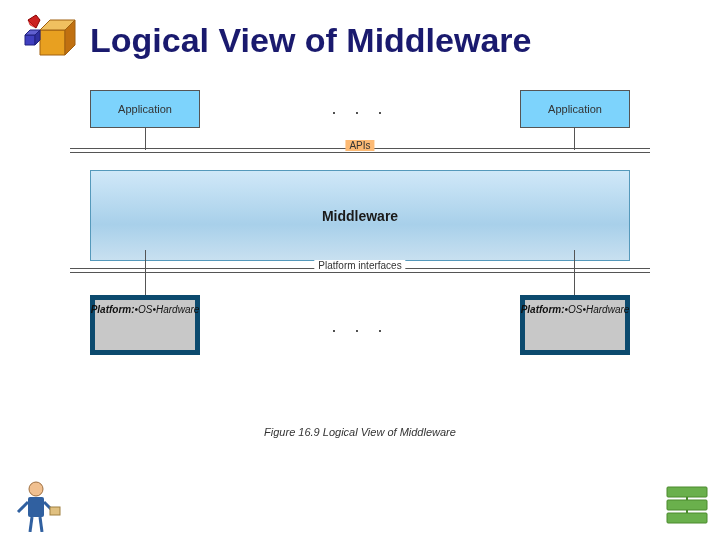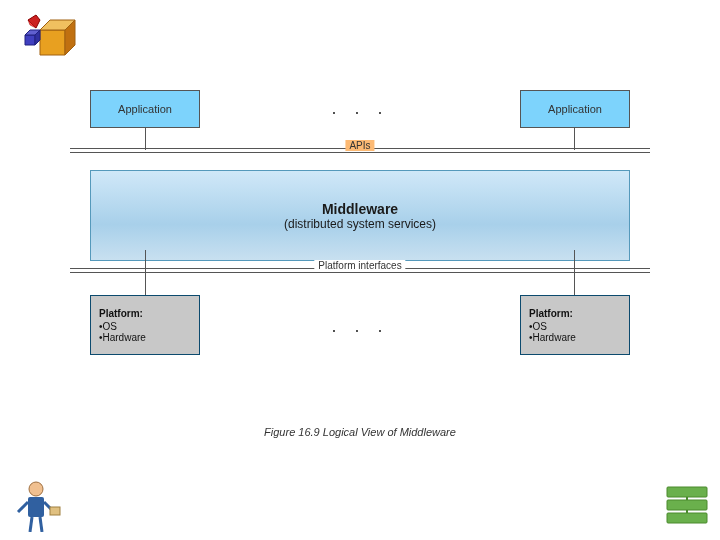--- a/index.html
+++ b/index.html
@@ -293,6 +293,7 @@
         <polygon points="8,10 16,18 10,15" fill="#ff4040" stroke="#880000" stroke-width="0.5"></polygon>
       </svg>
     </div>
+    <h1 class="slide-title">Logical View of Middleware</h1>
   </div>
 
   <div class="diagram-area">

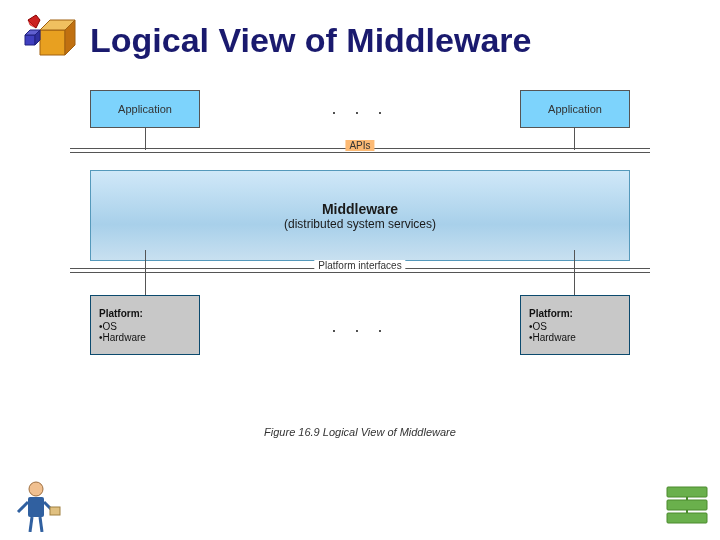--- a/index.html
+++ b/index.html
@@ -318,7 +318,6 @@
 
     <div class="middleware-box">
       <span class="mw-title">Middleware</span>
-      <span class="mw-subtitle">(distributed system services)</span>
     </div>
 
     <div class="platform-line-container">

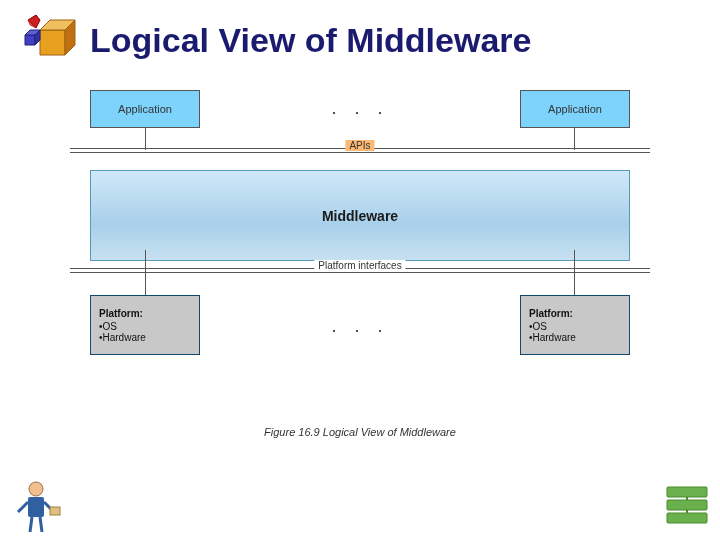--- a/index.html
+++ b/index.html
@@ -165,14 +165,15 @@
       position: absolute;
       width: 110px;
       height: 60px;
-      border: 1px solid #0c4a6e;
+      border: 5px solid #0c4a6e;
       background: #c8c8c8;
       display: flex;
-      flex-direction: column;
+      flex-direction: row;
       justify-content: center;
       padding: 4px 8px;
       font-size: 10px;
       color: #111;
+      font-style: italic;
     }
 
     .platform-box-left {

